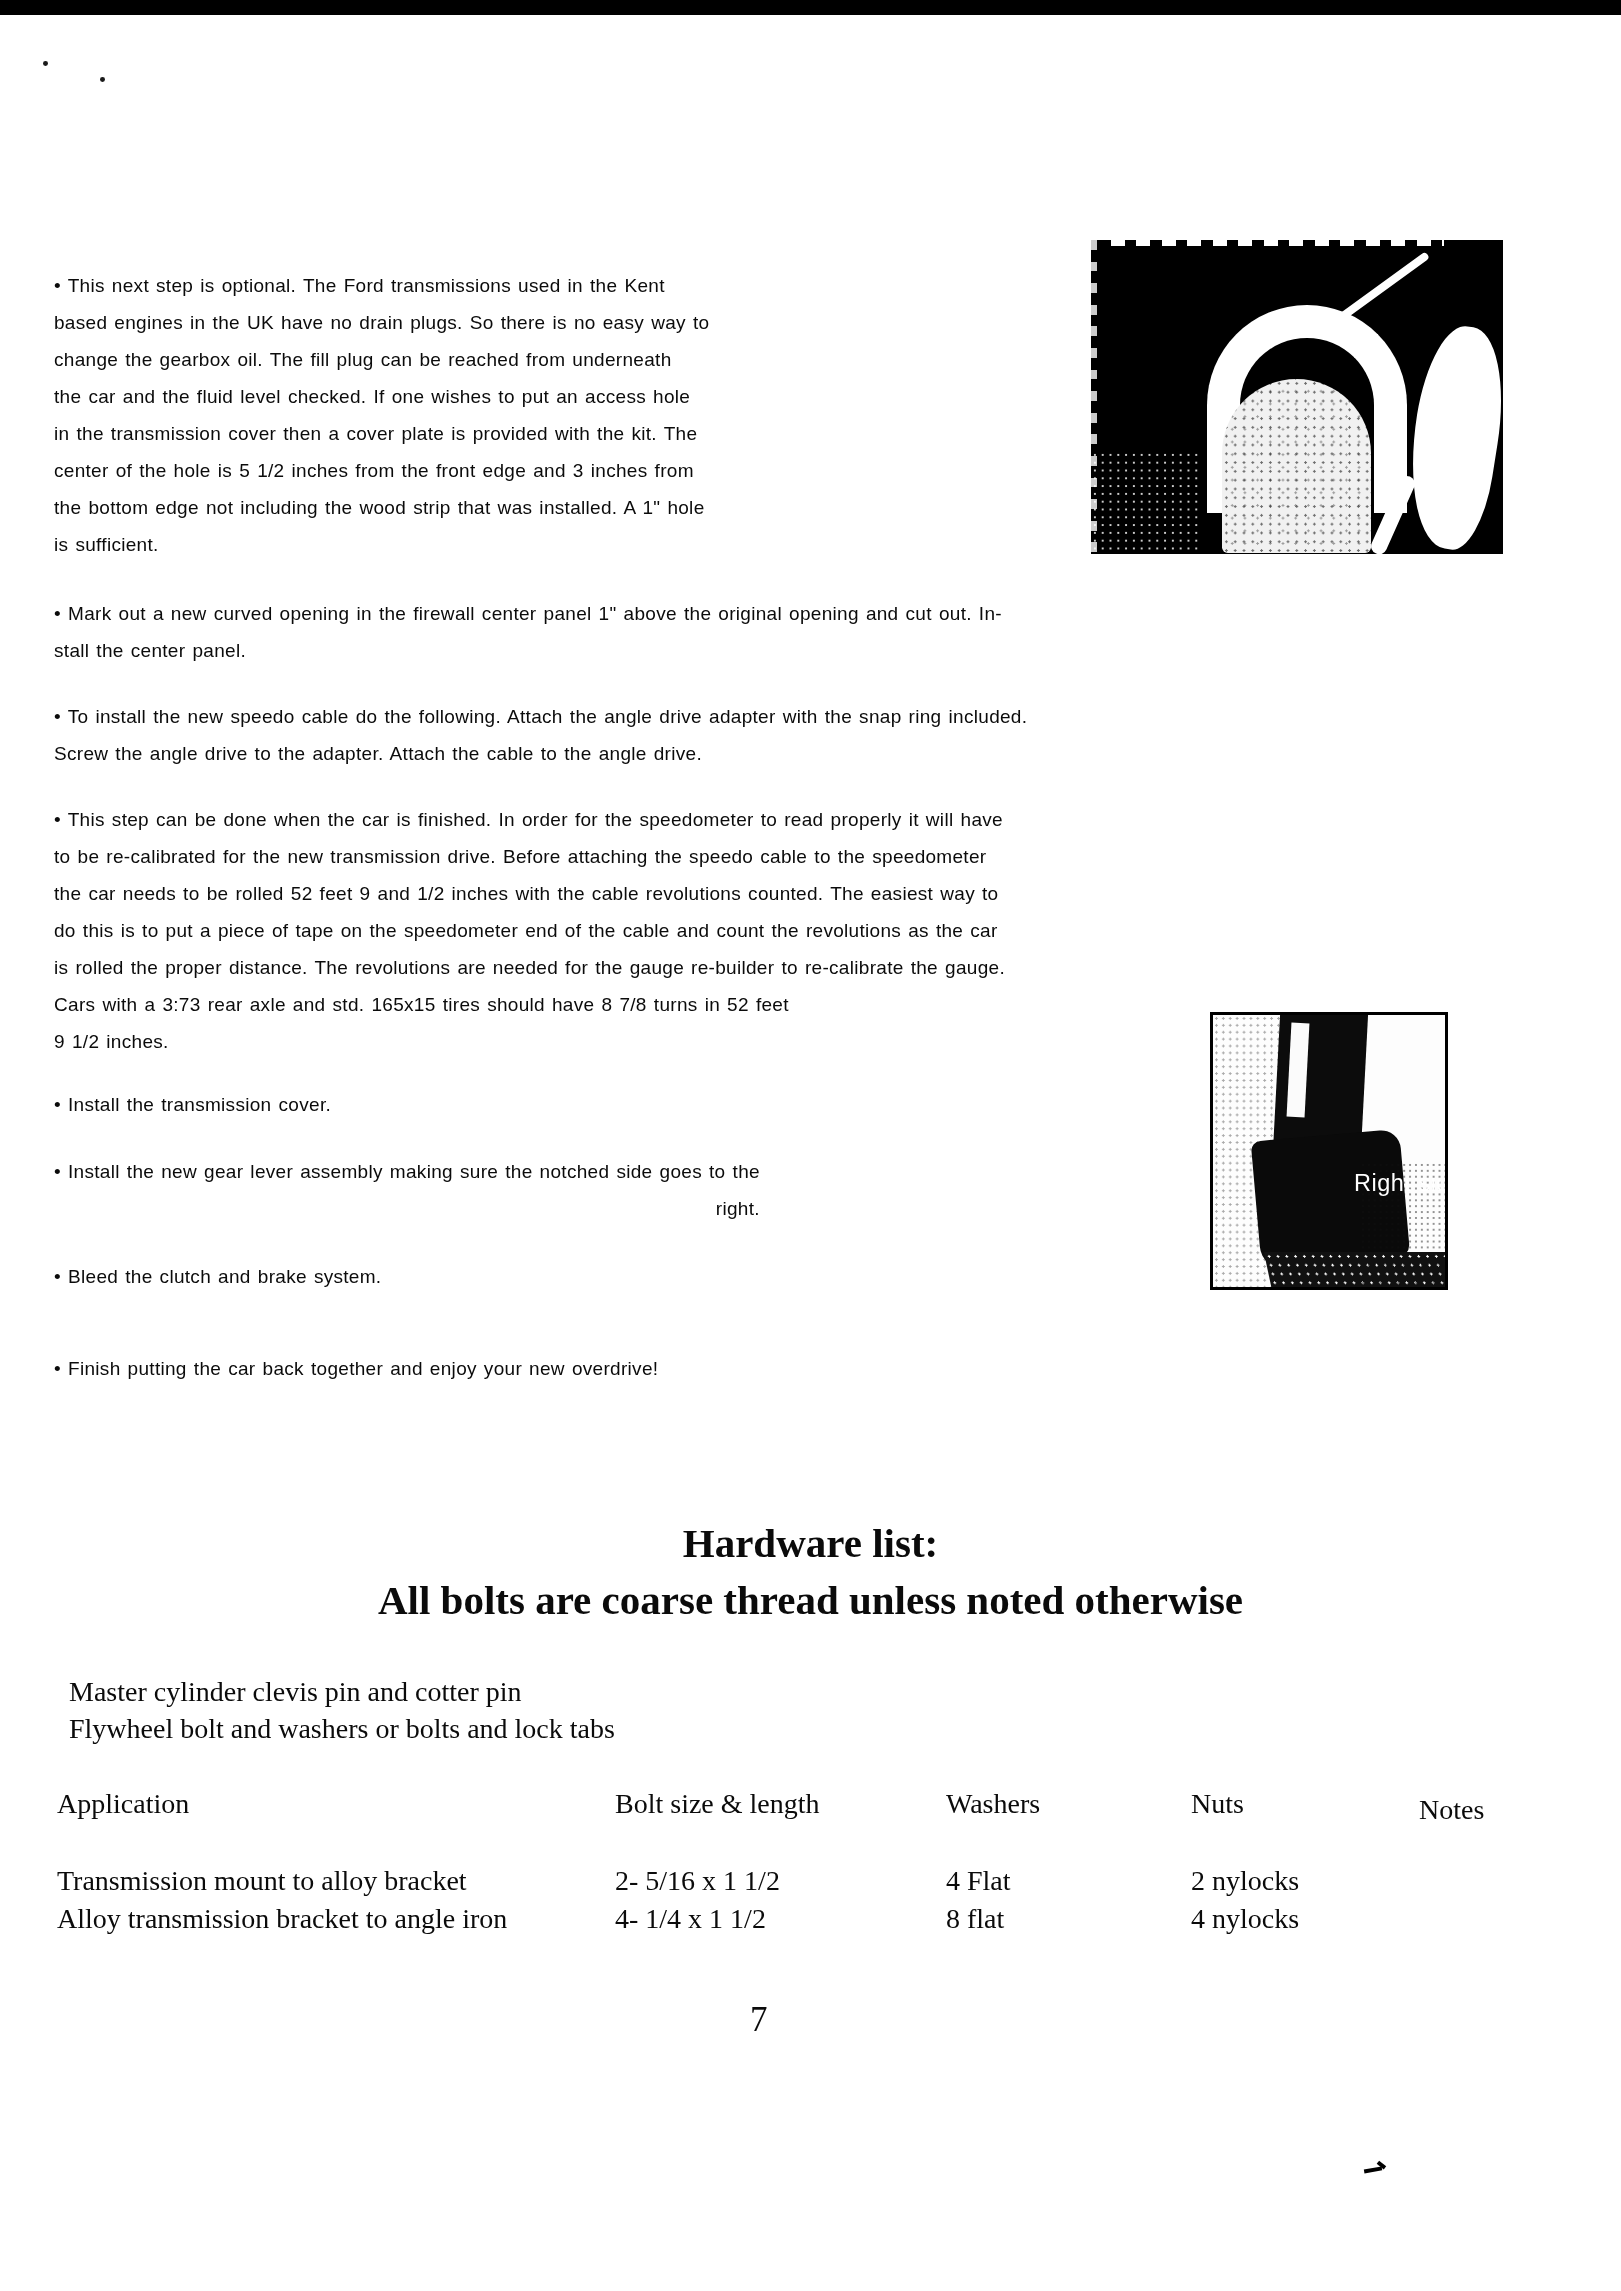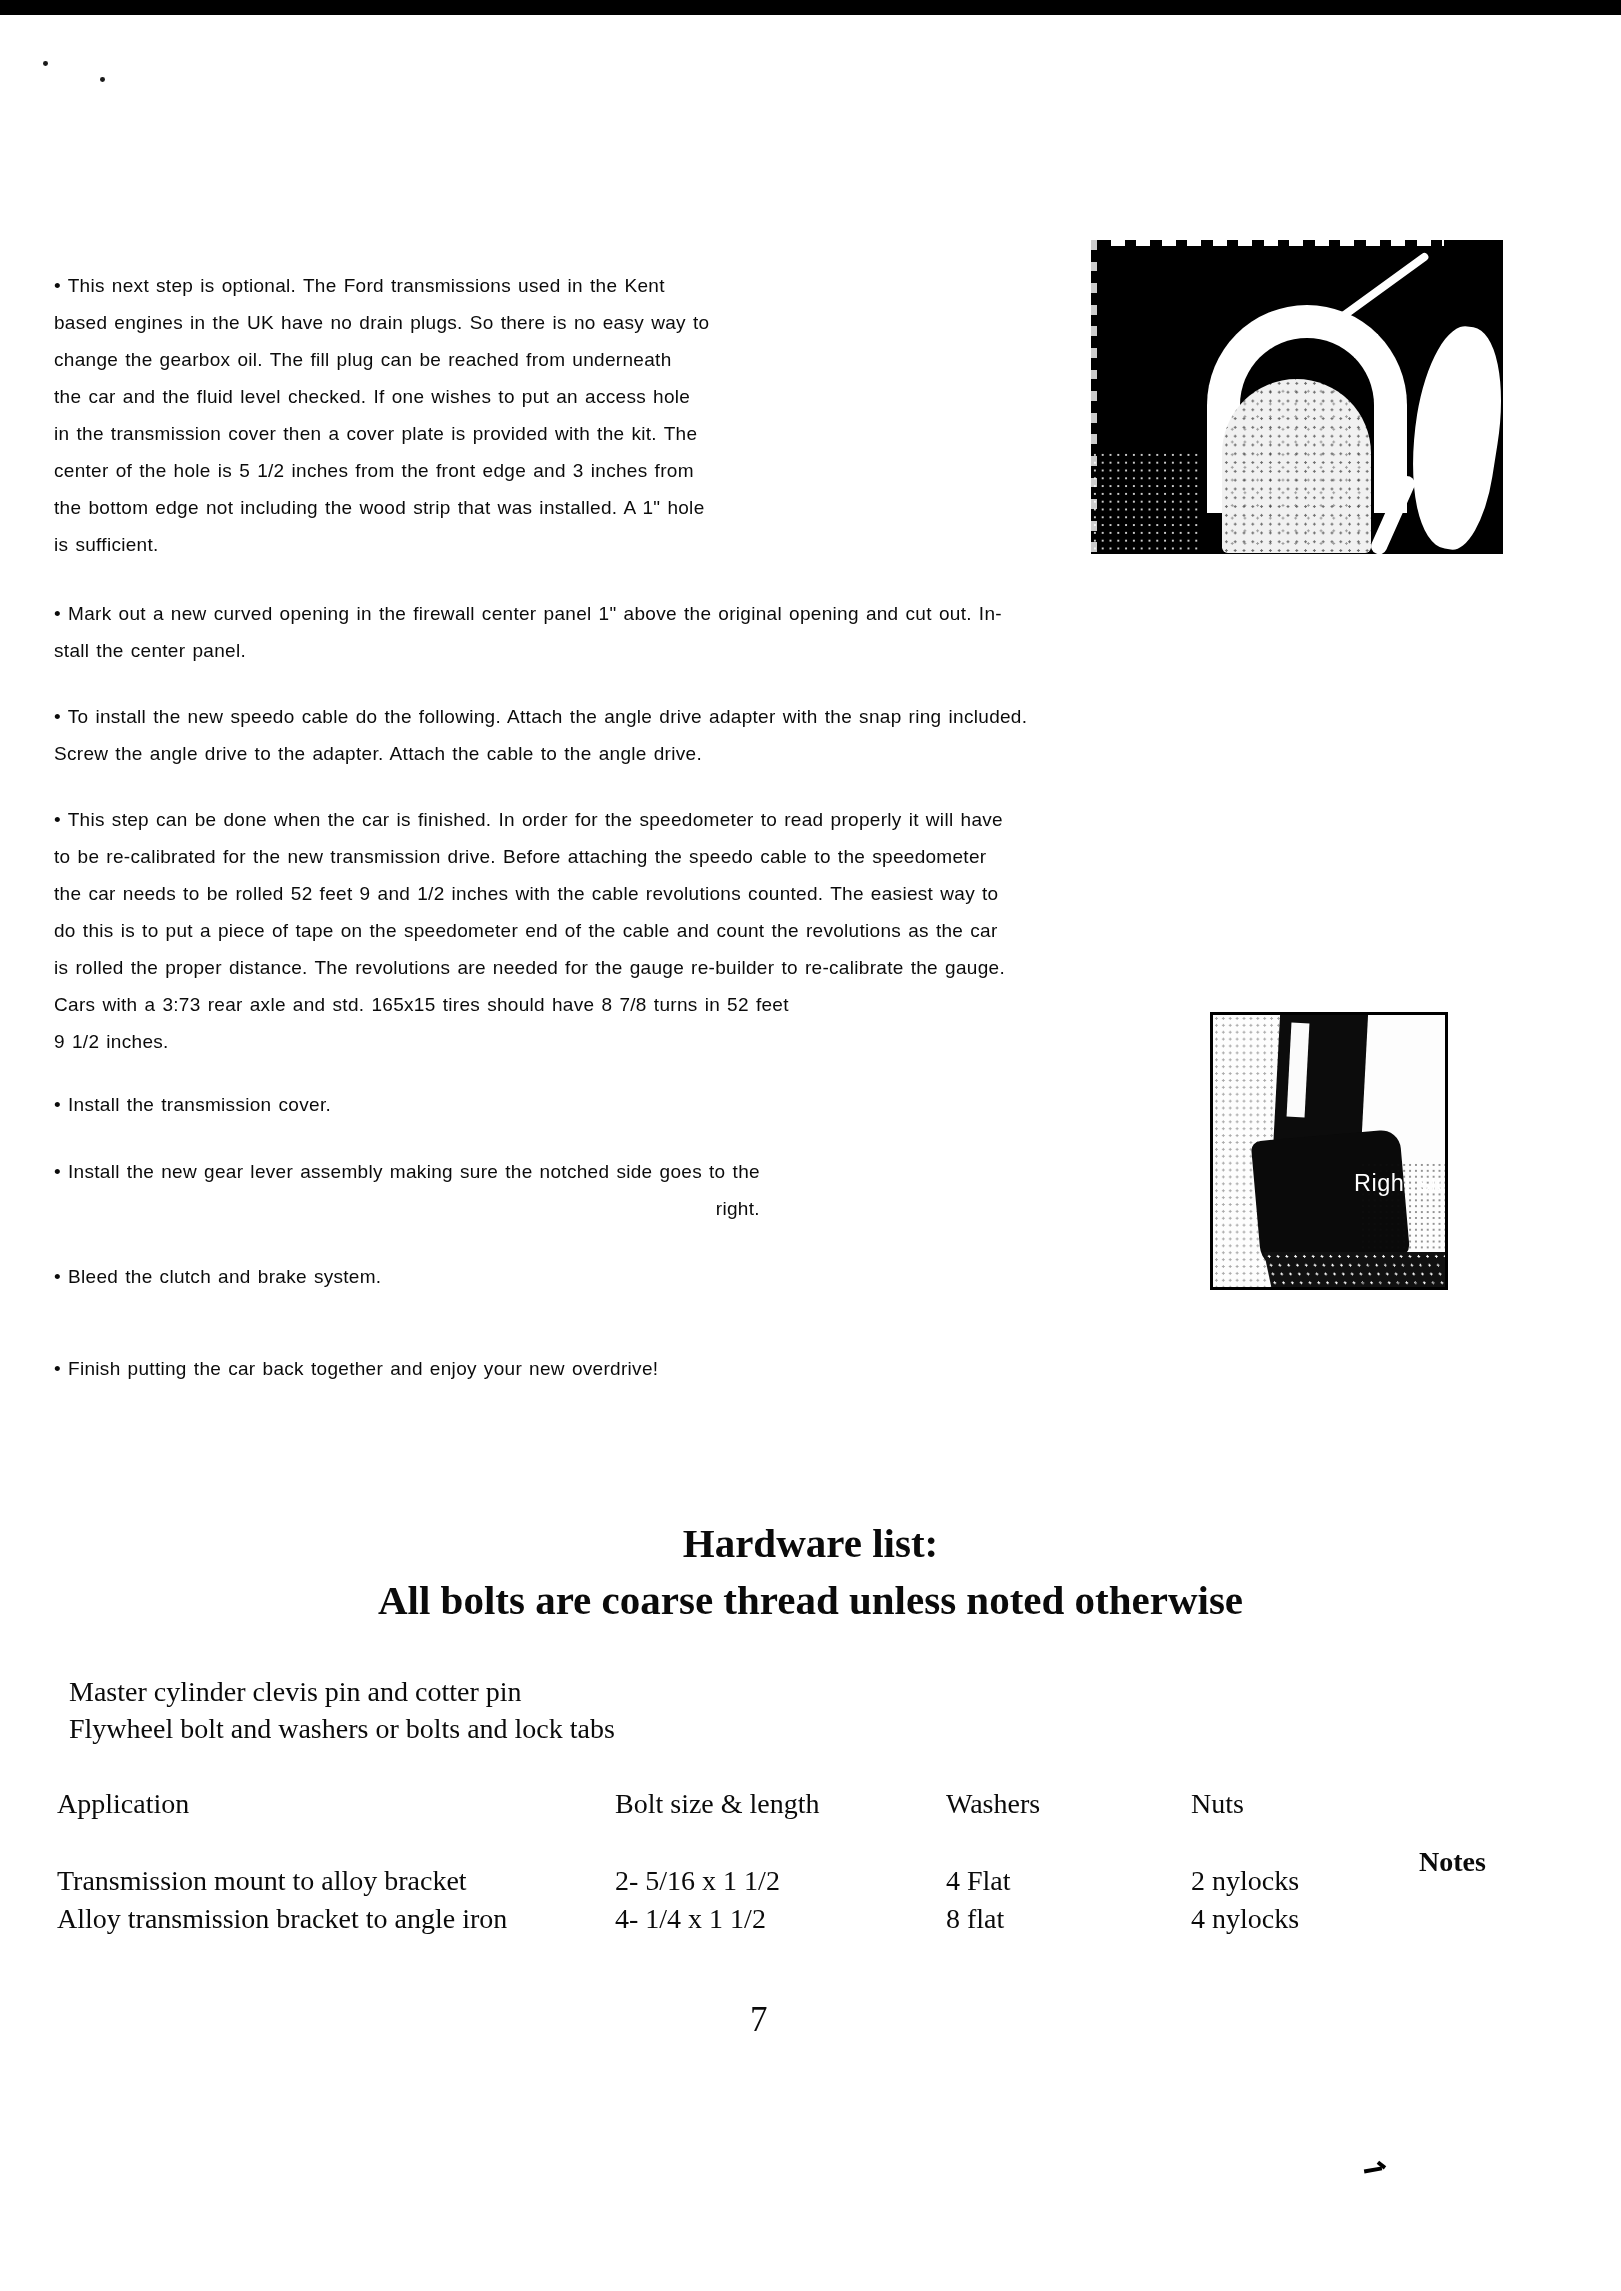--- a/index.html
+++ b/index.html
@@ -174,7 +174,7 @@
     <div class="tbl-cell col-bolt" style="top:1786px;">Bolt size &amp; length</div>
     <div class="tbl-cell col-wash" style="top:1786px;">Washers</div>
     <div class="tbl-cell col-nuts" style="top:1786px;">Nuts</div>
-    <div class="tbl-cell col-notes" style="top:1844px;font-weight:bold;">Notes</div>
+    <div class="tbl-cell col-notes" style="top:1792px;">Notes</div>
 
     <div class="tbl-cell col-app" style="top:1863px;">Transmission mount to alloy bracket</div>
     <div class="tbl-cell col-bolt" style="top:1863px;">2- 5/16 x 1 1/2</div>

